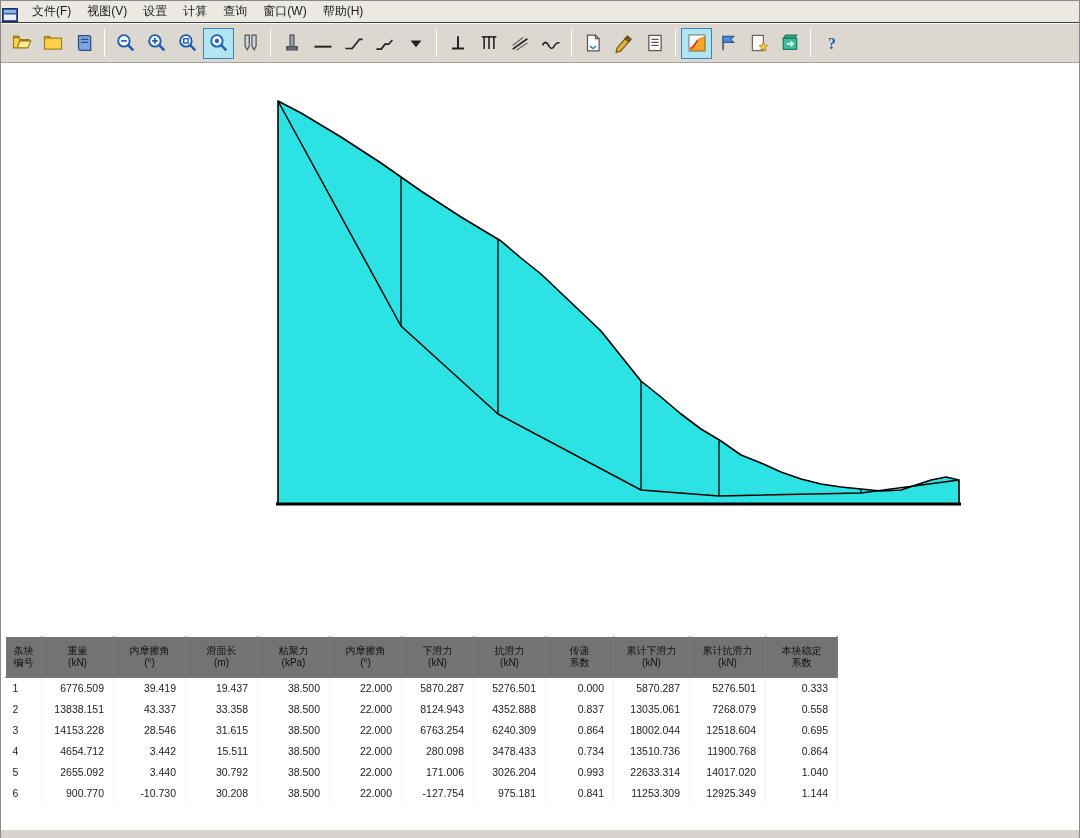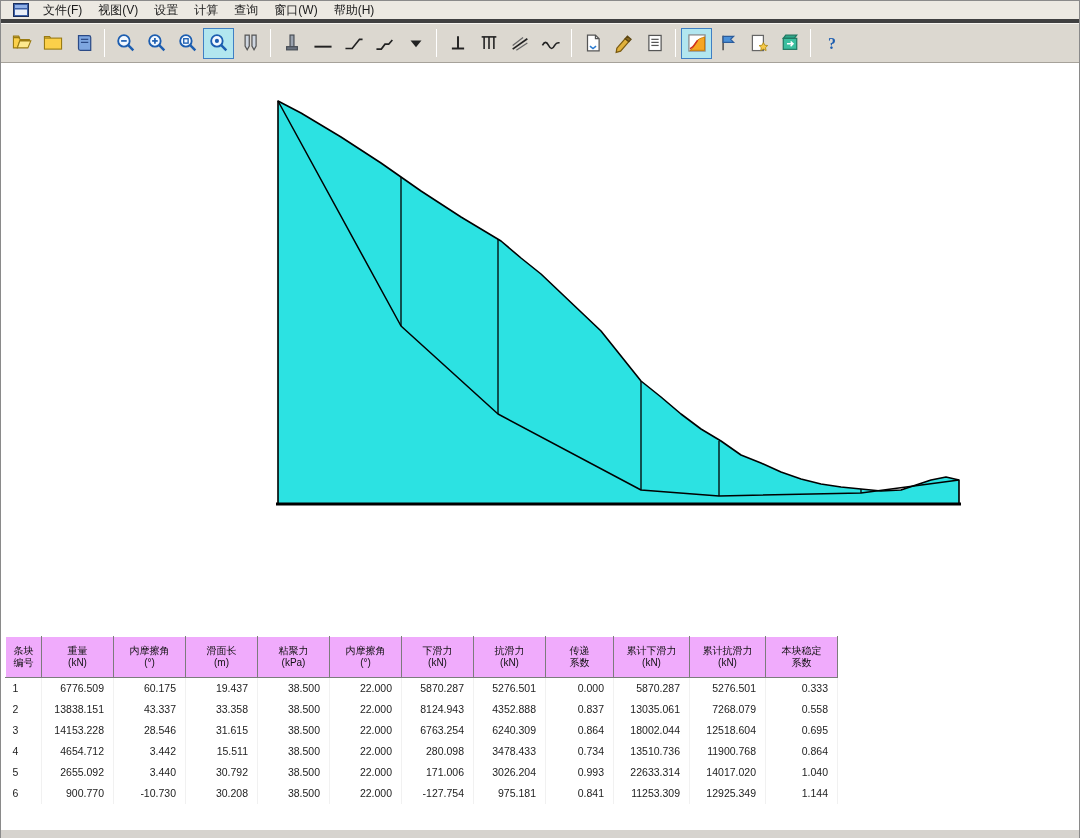--- a/index.html
+++ b/index.html
@@ -8,7 +8,7 @@
   .window { width: 1080px; height: 838px; display: flex; flex-direction: column; border: 1px solid #8a8a8a; background: #fff; }
 
   
-  .menubar { height: 22px; background: #ece9e2; border-bottom: 4px solid #404040; display: flex; align-items: center; padding: 0 12px; flex: none; }
+  .menubar { height: 22px; background: #ece9e2; border-bottom: 1px solid #404040; display: flex; align-items: flex-end; padding: 0 1px; flex: none; }
   .app-icon { width: 16px; height: 14px; margin-right: 6px; flex: none; }
   .menu-items { display: flex; align-items: center; }
   .menu-item { font-size: 12px; color: #1a1a1a; padding: 2px 8px; cursor: default; }

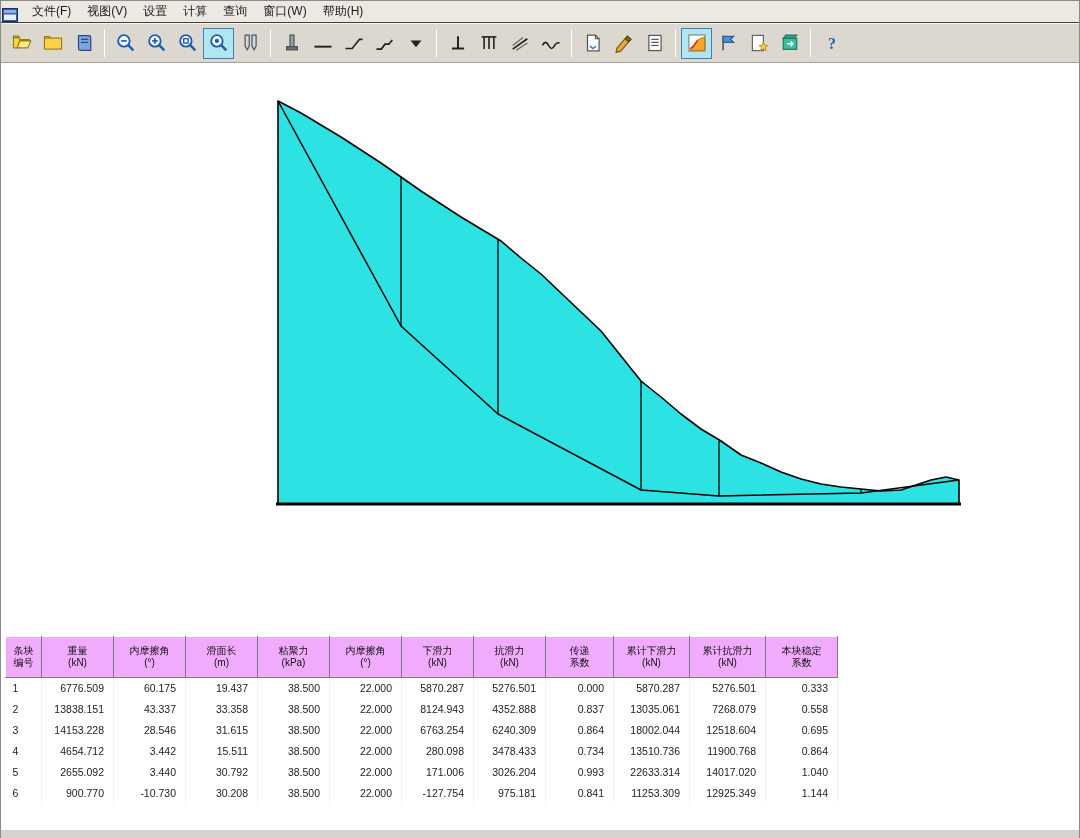--- a/index.html
+++ b/index.html
@@ -29,7 +29,7 @@
   .table-area { height: 196px; background: #ffffff; flex: none; padding: 3px 0 0 4px; }
   table.grid { border-collapse: collapse; table-layout: fixed; width: 832px; }
   table.grid th.gh {
-    background: #f0abfc; font-weight: normal; font-size: 10px; line-height: 1.25;
+    background: #737373; font-weight: normal; font-size: 10px; line-height: 1.25;
     color: #111; text-align: center; white-space: pre-line; height: 41px; padding: 1px 0;
     border: 1px solid; border-color: #ffffff #7c7c7c #7c7c7c #ffffff;
   }

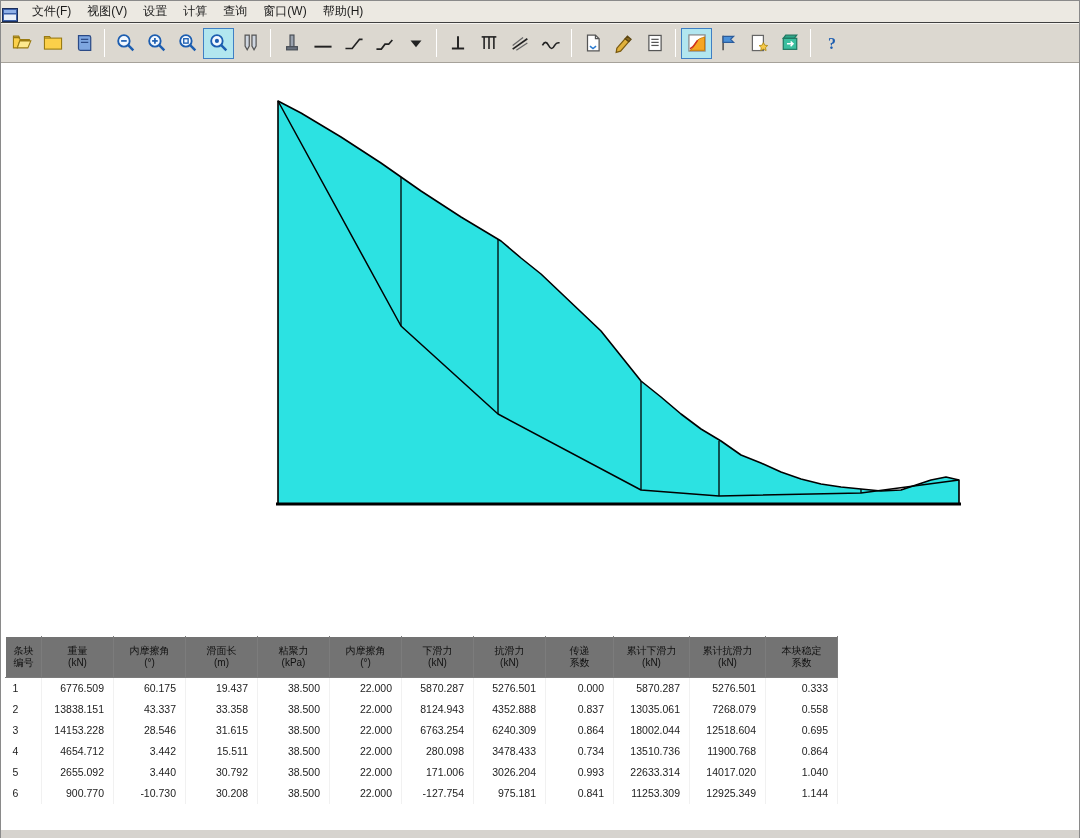--- a/index.html
+++ b/index.html
@@ -345,7 +345,7 @@
           <tr>
             <td>1</td>
             <td>6776.509</td>
-            <td>60.175</td>
+            <td>39.419</td>
             <td>19.437</td>
             <td>38.500</td>
             <td>22.000</td>

